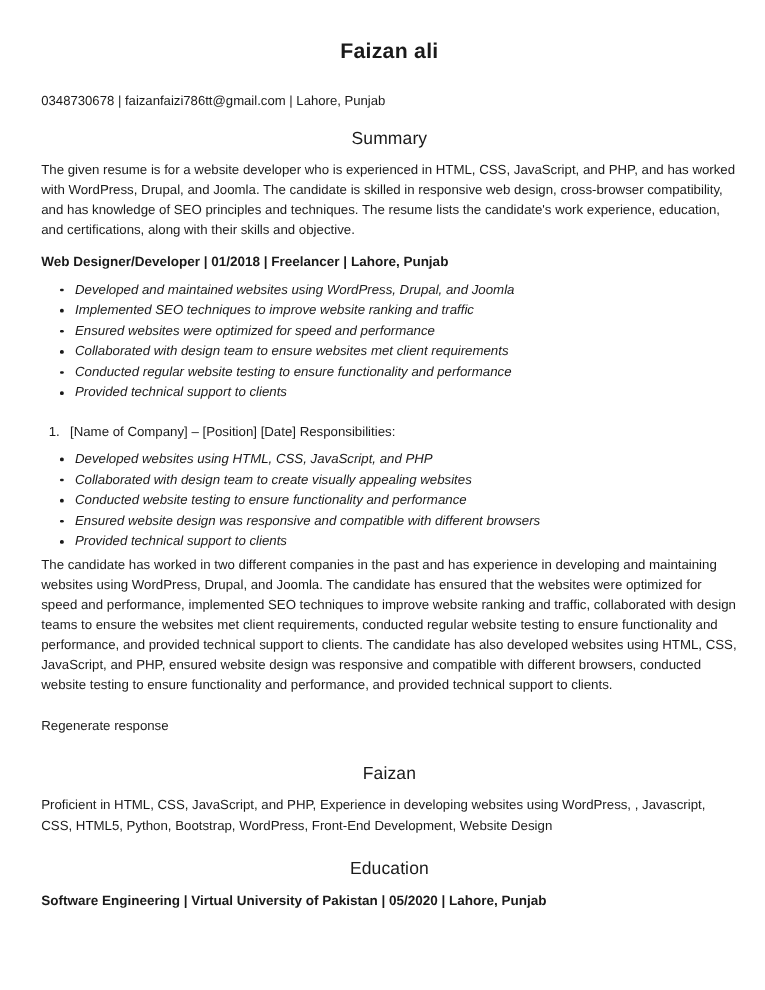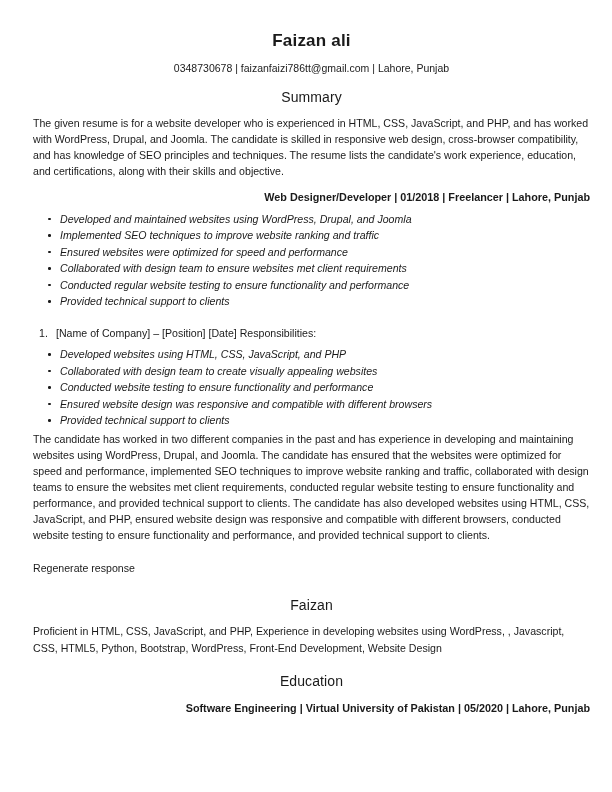--- a/index.html
+++ b/index.html
@@ -32,9 +32,8 @@
     line-height: 1.25;
   }
   .contact {
-    text-align: center;
     font-size: 10.5px;
-    margin: 11px 0 0 0;
+    margin: 24px 0 0 0;
     line-height: 1.3;
   }
   .section-heading {

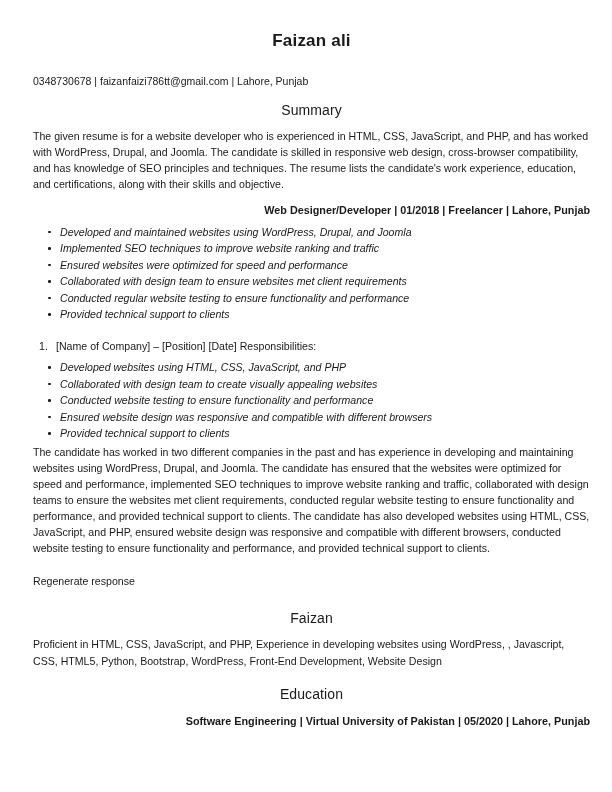--- a/index.html
+++ b/index.html
@@ -55,7 +55,6 @@
     font-weight: bold;
     margin: 11px 0 0 0;
     line-height: 1.4;
-    text-align: right;
   }
   ul.bullets {
     list-style: none;

